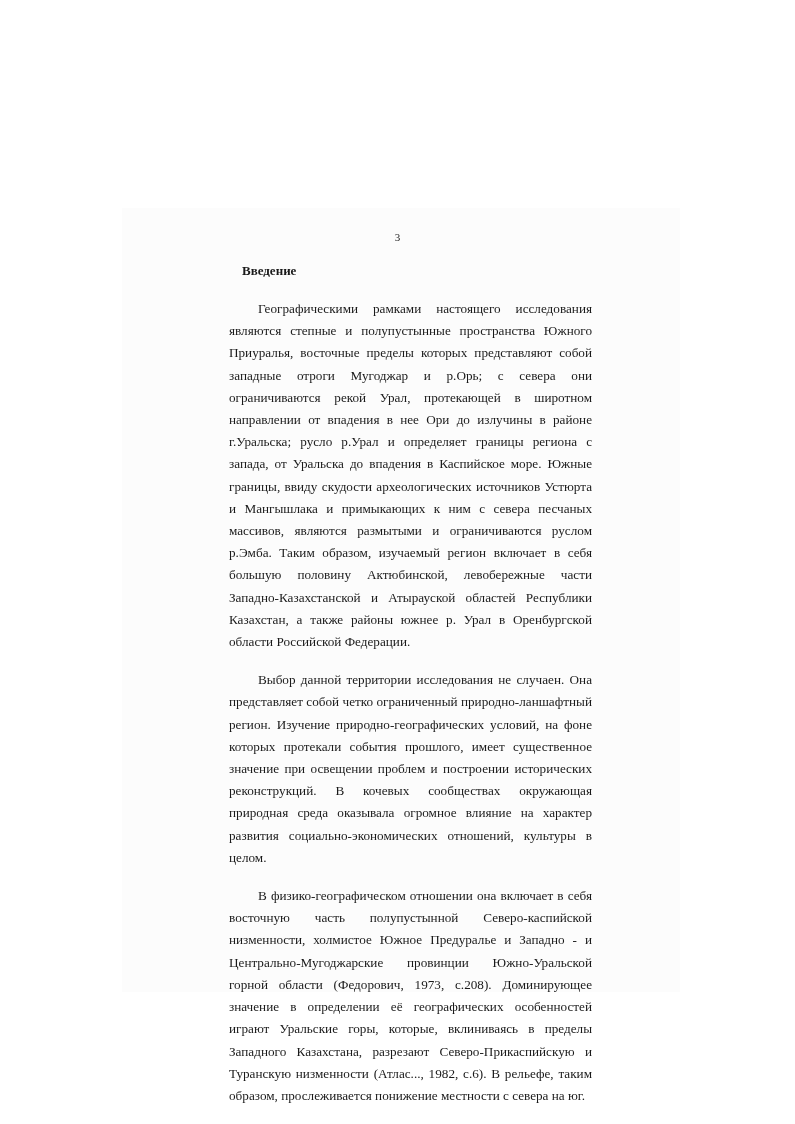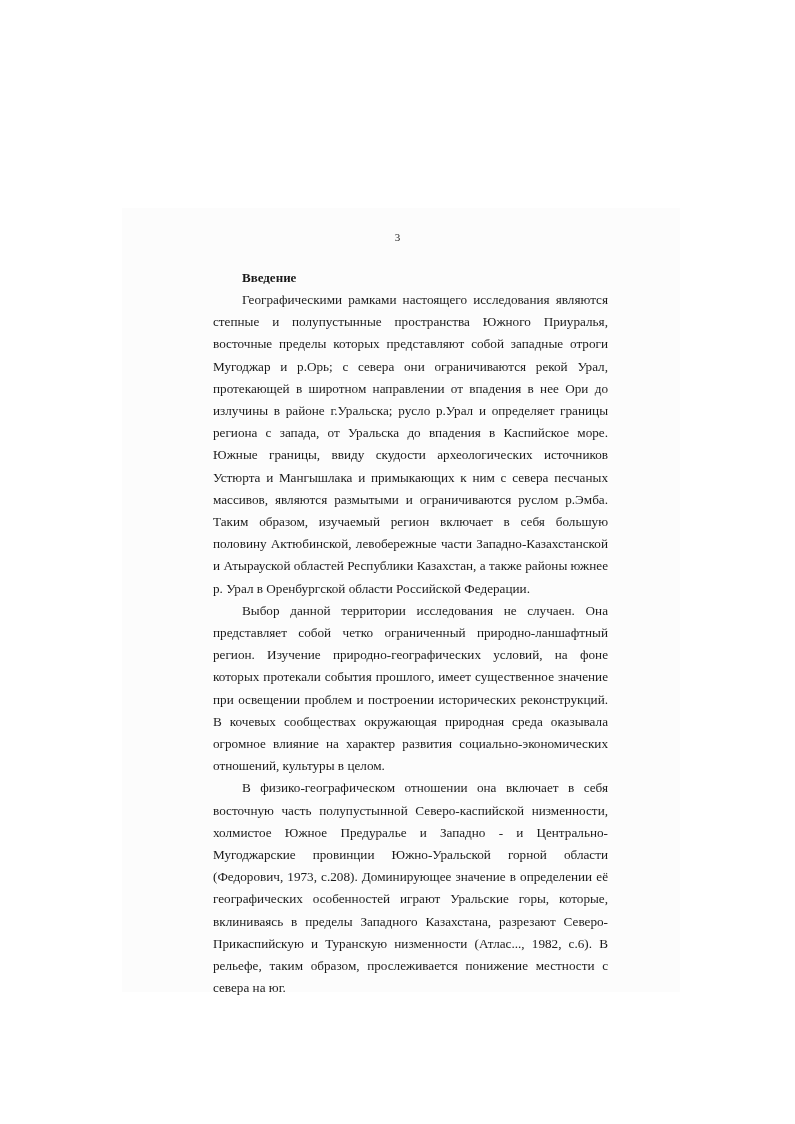--- a/index.html
+++ b/index.html
@@ -36,7 +36,7 @@
     .content {
       position: absolute;
       left: 213px;
-      top: 267px;
+      top: 260px;
       width: 395px;
     }
     .heading {

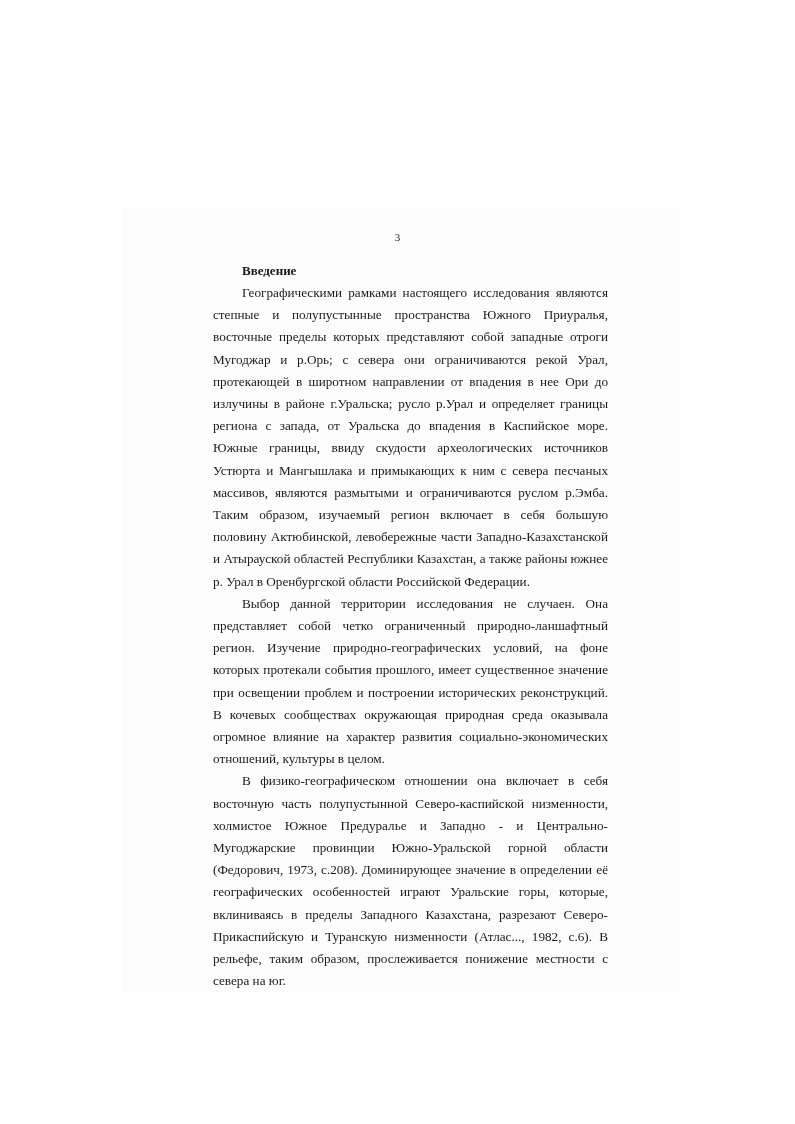--- a/index.html
+++ b/index.html
@@ -51,7 +51,7 @@
       line-height: 22.2px;
       text-align: justify;
       text-indent: 29px;
-      margin: 0;
+      margin: 16px;
       hyphens: none;
     }
   </style>

